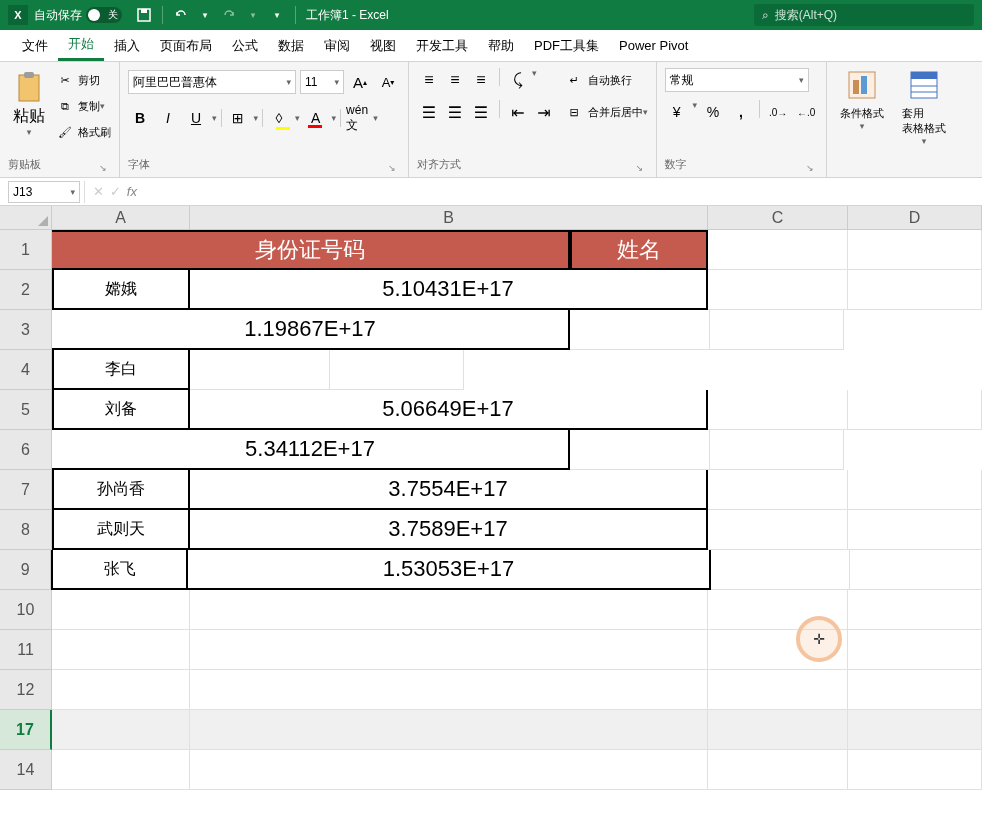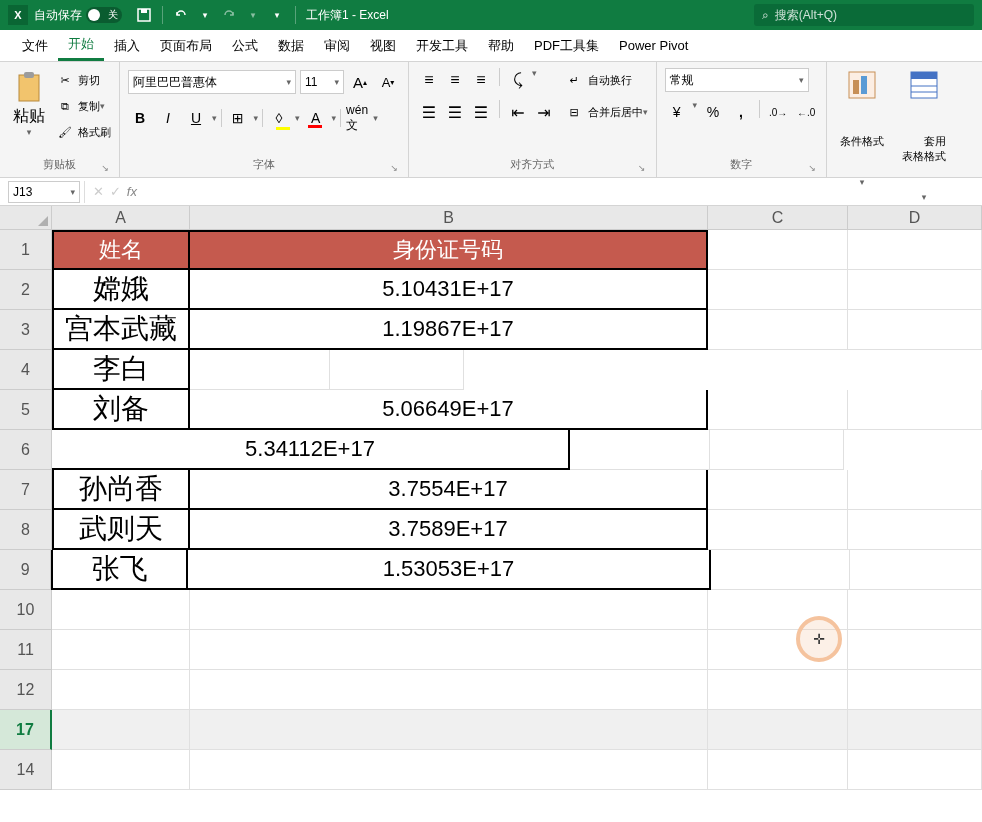--- a/index.html
+++ b/index.html
@@ -56,7 +56,7 @@
     .numfmt-select { width: 144px; height: 24px; border: 1px solid #ccc; font-size: 12px; padding: 0 4px; display: flex; align-items: center; justify-content: space-between; background: #fff; }
     .numfmt-row2 { display: flex; gap: 4px; }
     
-    .style-big { display: flex; flex-direction: column; align-items: center; width: 54px; font-size: 11px; gap: 28px; }
+    .style-big { display: flex; flex-direction: column; align-items: center; width: 54px; font-size: 11px; }
     .style-icon-box { width: 34px; height: 34px; display: flex; align-items: center; justify-content: center; margin-bottom: 4px; }
     
     

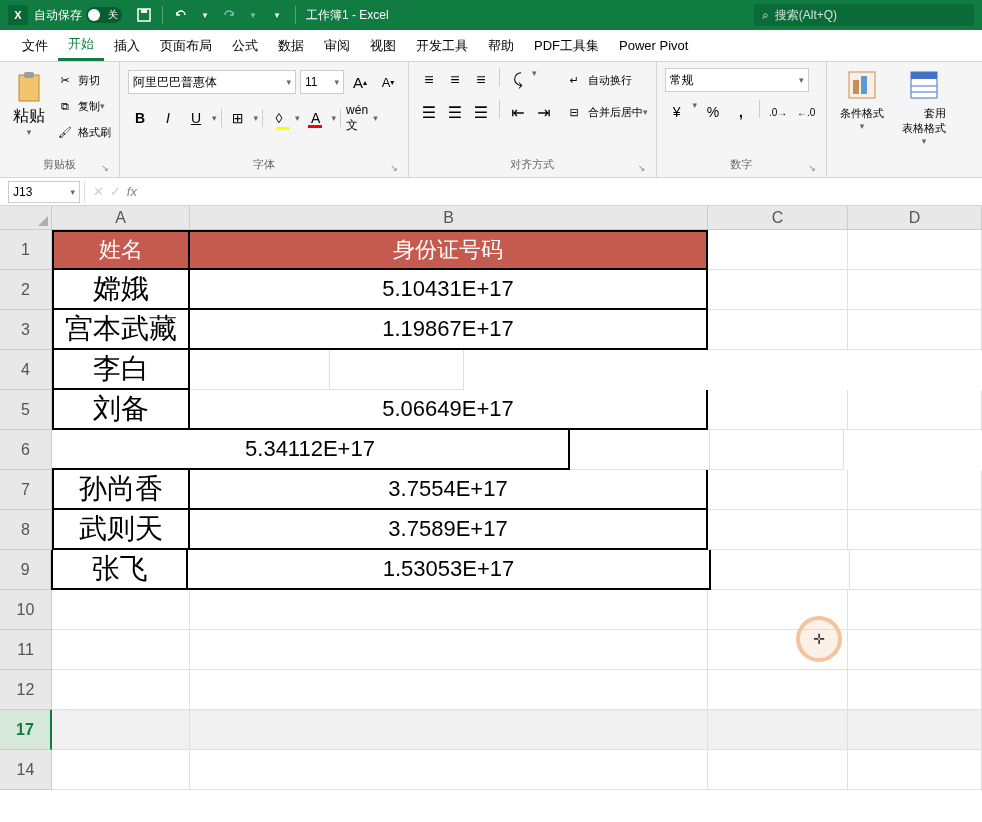--- a/index.html
+++ b/index.html
@@ -293,7 +293,7 @@
               <line x1="2" y1="22" x2="28" y2="22" stroke="#4472c4"></line>
             </svg>
           </div>
-        <span style="white-space:pre-line;text-align:right;">套用
+        <span style="white-space:pre-line;text-align:left;">套用
 表格格式</span>
         <span class="dropdown-caret">▾</span>
       </div>

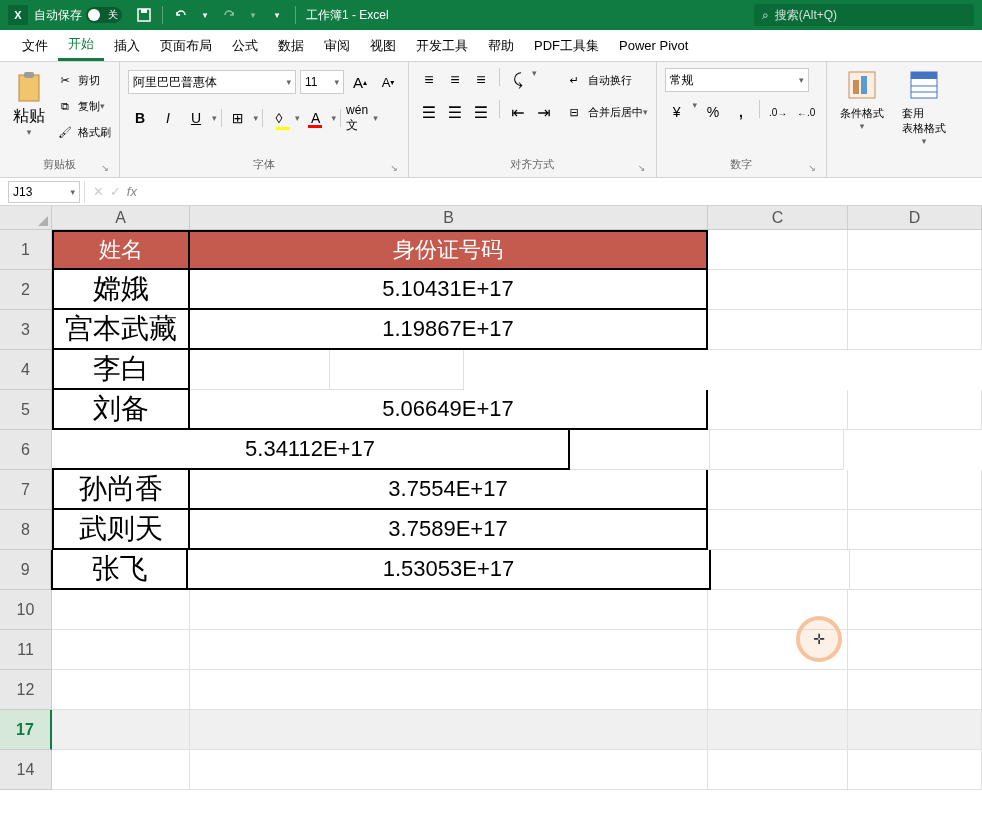--- a/index.html
+++ b/index.html
@@ -27,7 +27,7 @@
     .ribbon { height: 116px; background: #f5f5f5; border-bottom: 1px solid #d4d4d4; display: flex; }
     .ribbon-group { border-right: 1px solid #d4d4d4; padding: 6px 8px 4px; display: flex; flex-direction: column; }
     .ribbon-group-body { flex: 1; display: flex; }
-    .ribbon-group-label { text-align: center; font-size: 11px; color: #666; height: 18px; line-height: 18px; position: relative; }
+    .ribbon-group-label { font-size: 11px; color: #666; height: 18px; line-height: 18px; position: relative; }
     .ribbon-group-label .launcher { position: absolute; right: 0; bottom: 2px; width: 12px; height: 12px; font-size: 9px; color: #888; }
     
     .paste-big { display: flex; flex-direction: column; align-items: center; width: 42px; margin-right: 6px; }

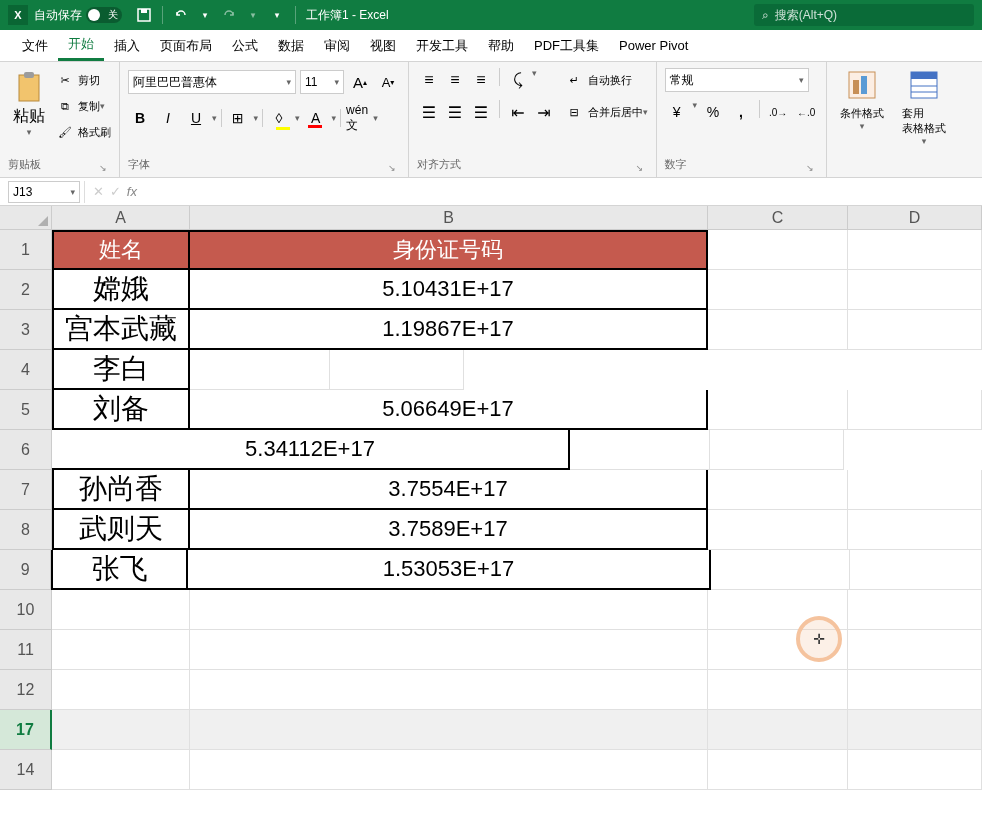--- a/index.html
+++ b/index.html
@@ -326,8 +326,8 @@
 
   <div class="grid-row">
     <div class="rowheader">1</div>
+    <div class="cell hdr-cell hdr-cell-b" style="width:518px;">身份证号码</div>
     <div class="cell hdr-cell" style="width:138px;">姓名</div>
-    <div class="cell hdr-cell hdr-cell-b" style="width:518px;">身份证号码</div>
     <div class="cell" style="width:140px;"></div>
     <div class="cell" style="width:134px;"></div>
   </div>

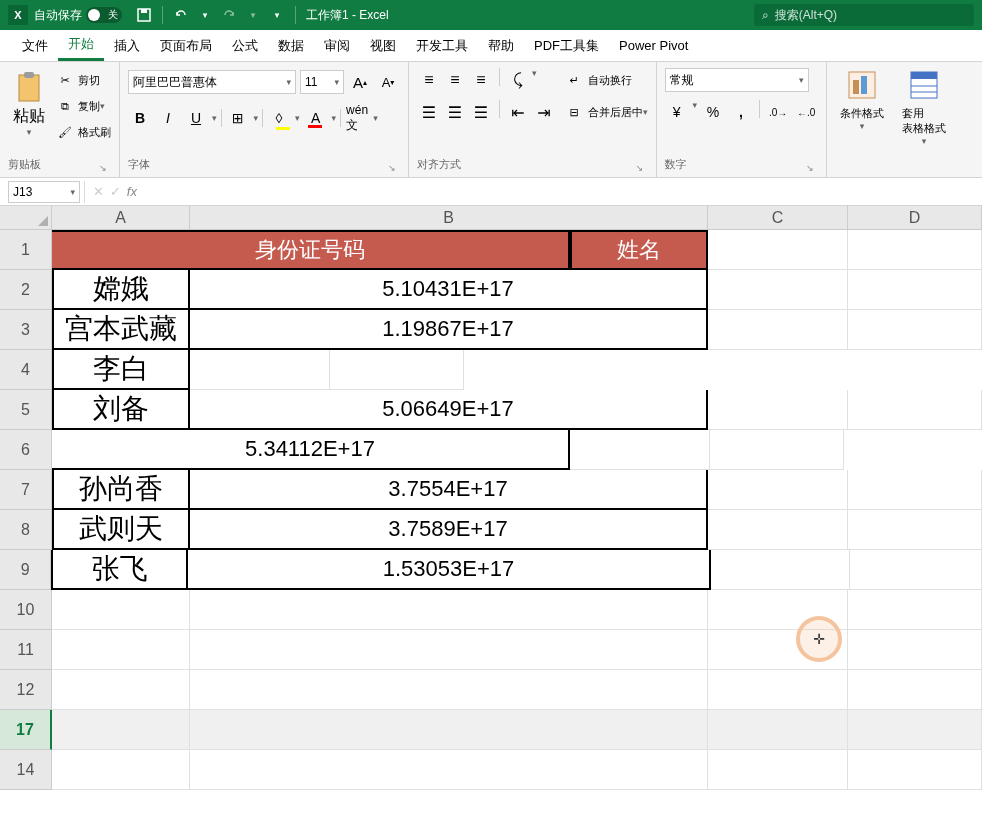--- a/index.html
+++ b/index.html
@@ -78,7 +78,7 @@
     .cell { border-right: 1px solid #e0e0e0; border-bottom: 1px solid #e0e0e0; font-size: 20px; display: flex; align-items: center; justify-content: center; }
     
     .hdr-cell { background: #c55a4e; color: #fff; border: 2px solid #000; font-size: 22px; }
-    .data-cell-a { border: 2px solid #000; border-top: none; font-size: 28px; }
+    .data-cell-a { border: 2px solid #000; border-top: none; font-size: 16px; }
     .data-cell-b { border: 2px solid #000; border-top: none; border-left: none; font-size: 22px; }
     .hdr-cell-b { border-left: none; }
     

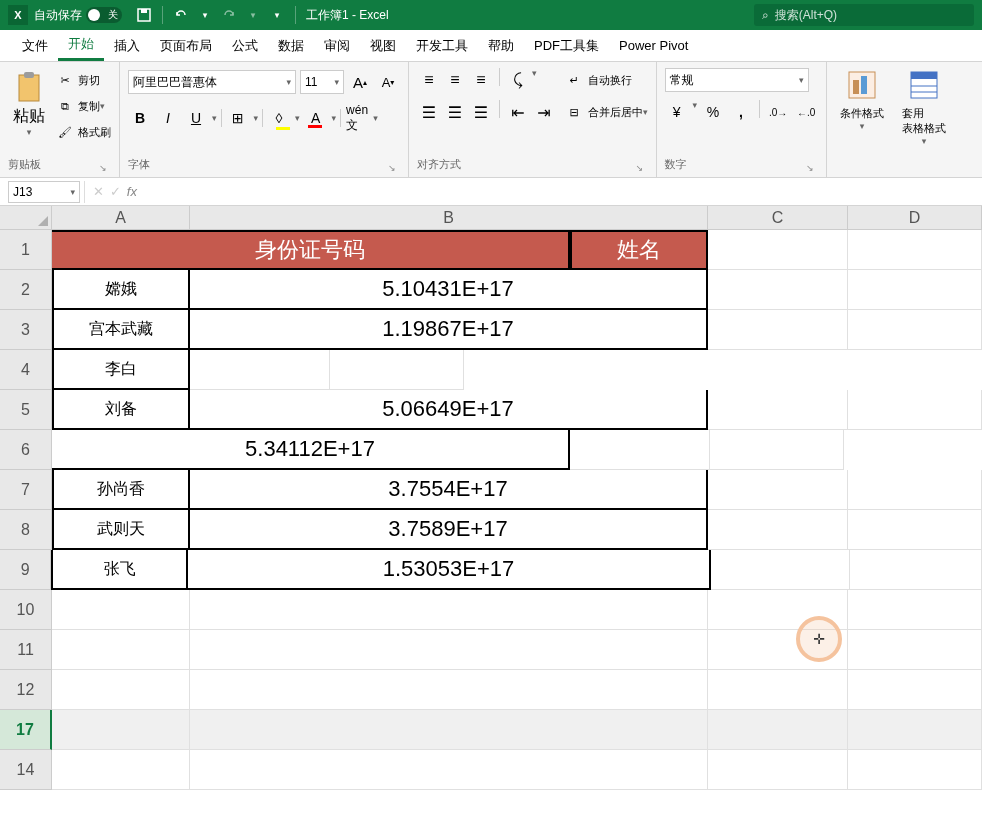--- a/index.html
+++ b/index.html
@@ -341,7 +341,6 @@
     </div>
   <div class="grid-row">
       <div class="rowheader">3</div>
-      <div class="cell data-cell-a" style="width:138px;">宫本武藏</div>
       <div class="cell data-cell-b" style="width:518px;">1.19867E+17</div>
       <div class="cell" style="width:140px;"></div>
       <div class="cell" style="width:134px;"></div>

